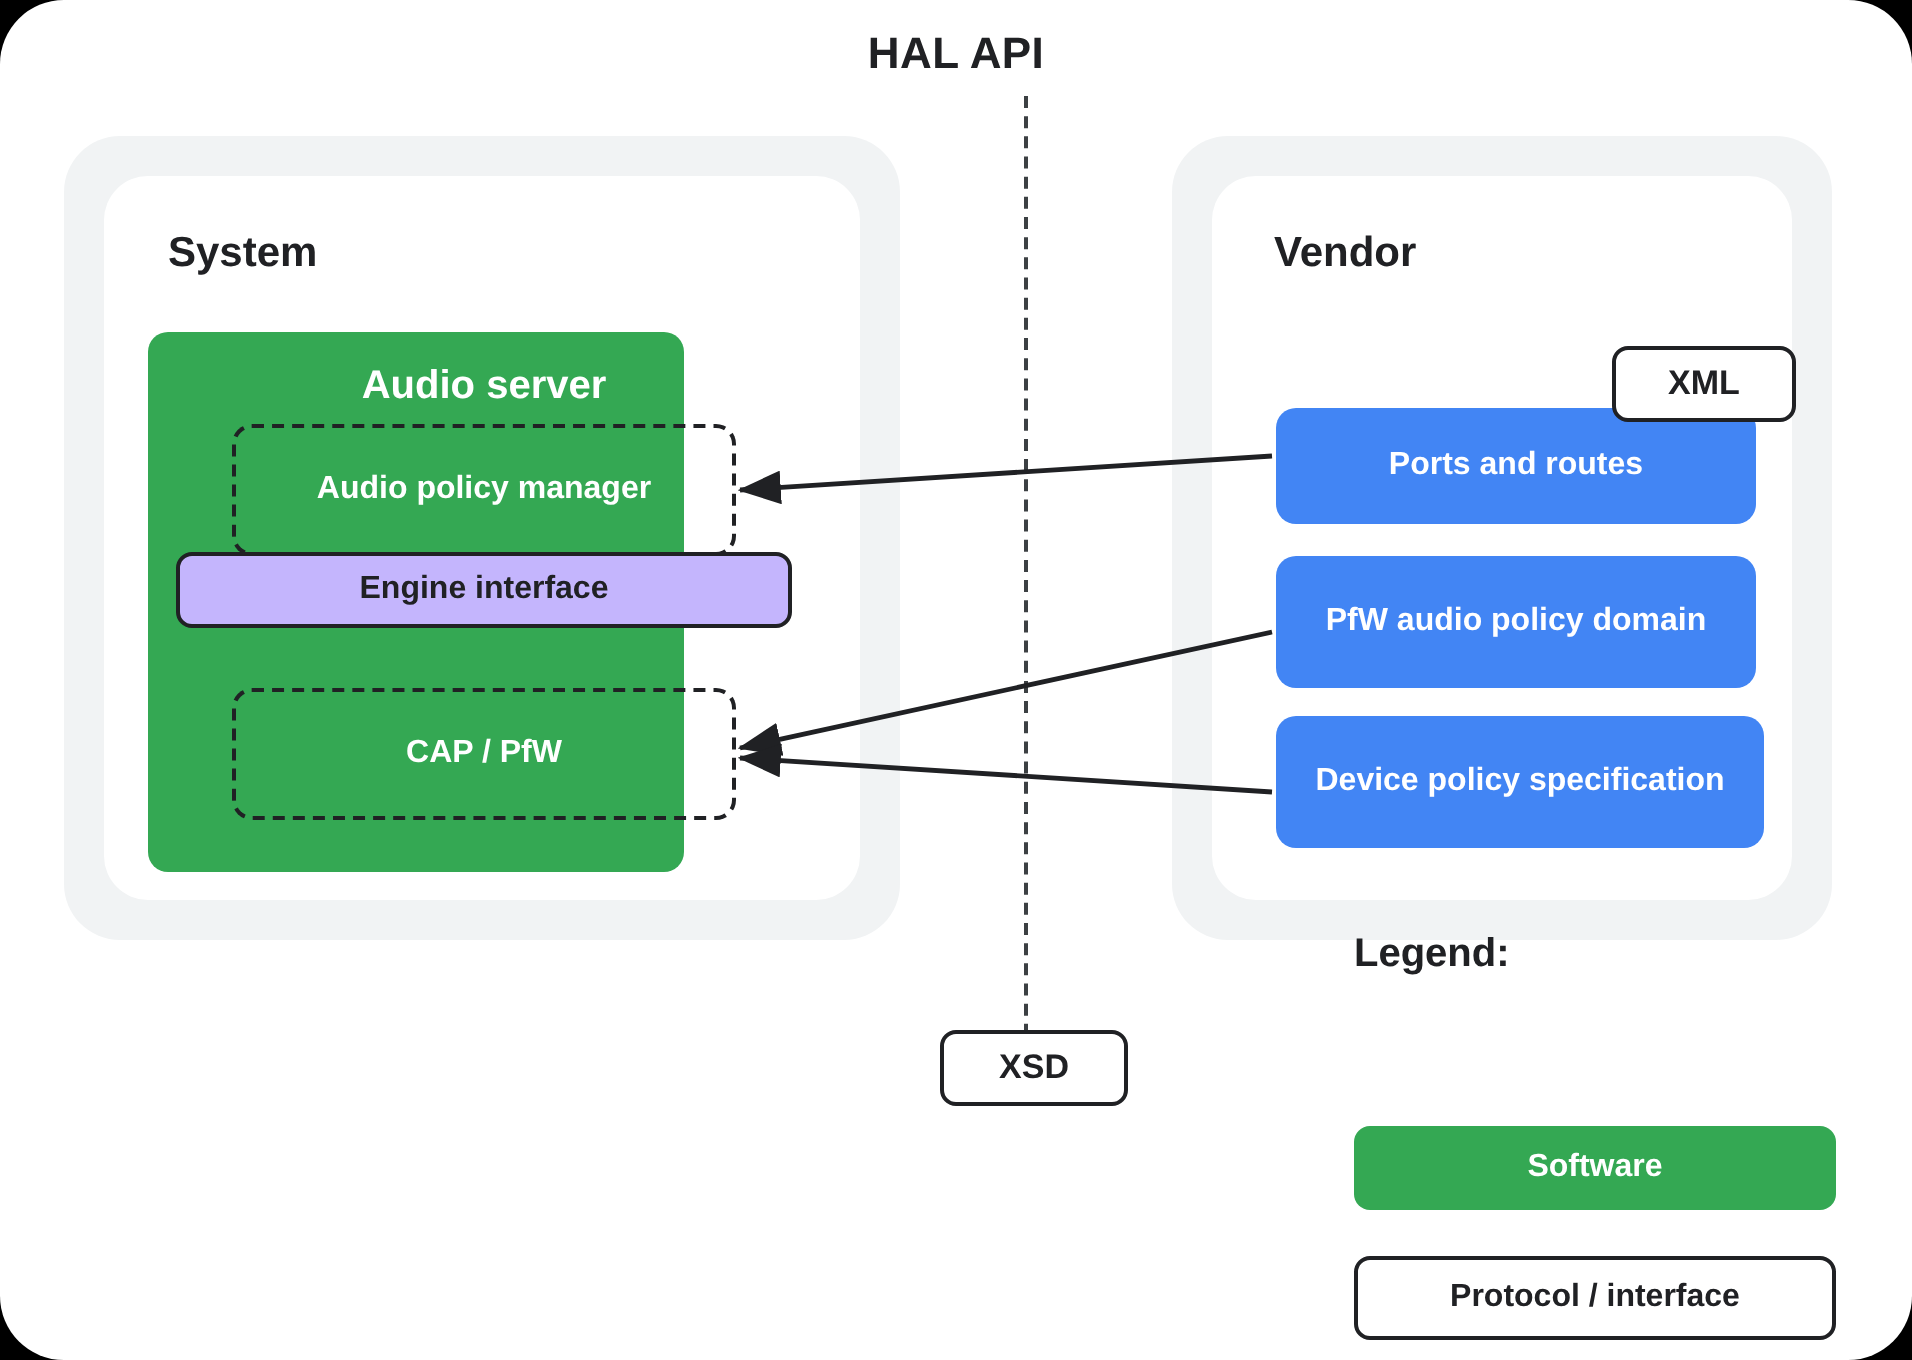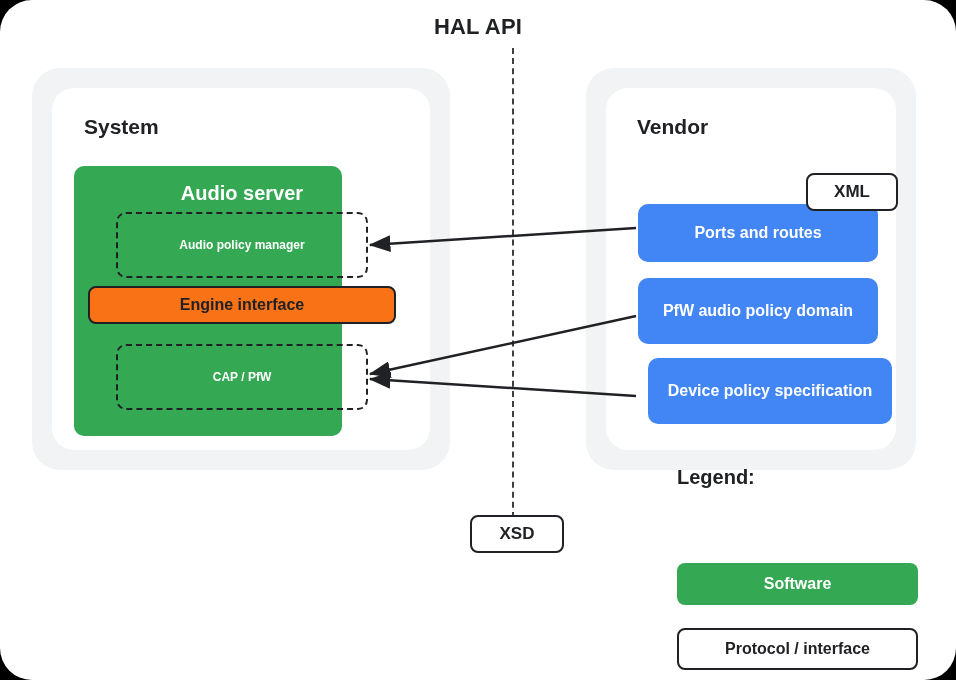--- a/index.html
+++ b/index.html
@@ -101,7 +101,7 @@
     align-items: center;
     justify-content: center;
     color: #ffffff;
-    font-size: 12px;
+    font-size: 16px;
     font-weight: bold;
     text-align: center;
     box-sizing: border-box;

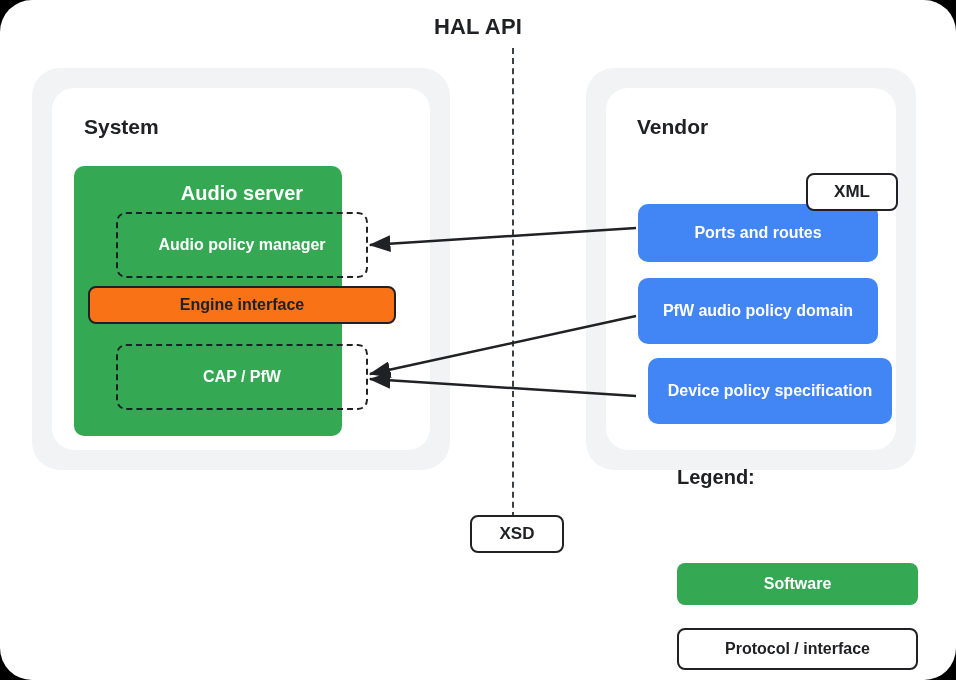--- a/index.html
+++ b/index.html
@@ -112,10 +112,10 @@
   #engine-interface {
     position: absolute;
     left: 14px;
-    top: 120px;
+    top: 110px;
     width: 308px;
     height: 38px;
-    background: #f97316;
+    background: #c4b5fd;
     border: 2px solid #202124;
     border-radius: 8px;
     display: flex;

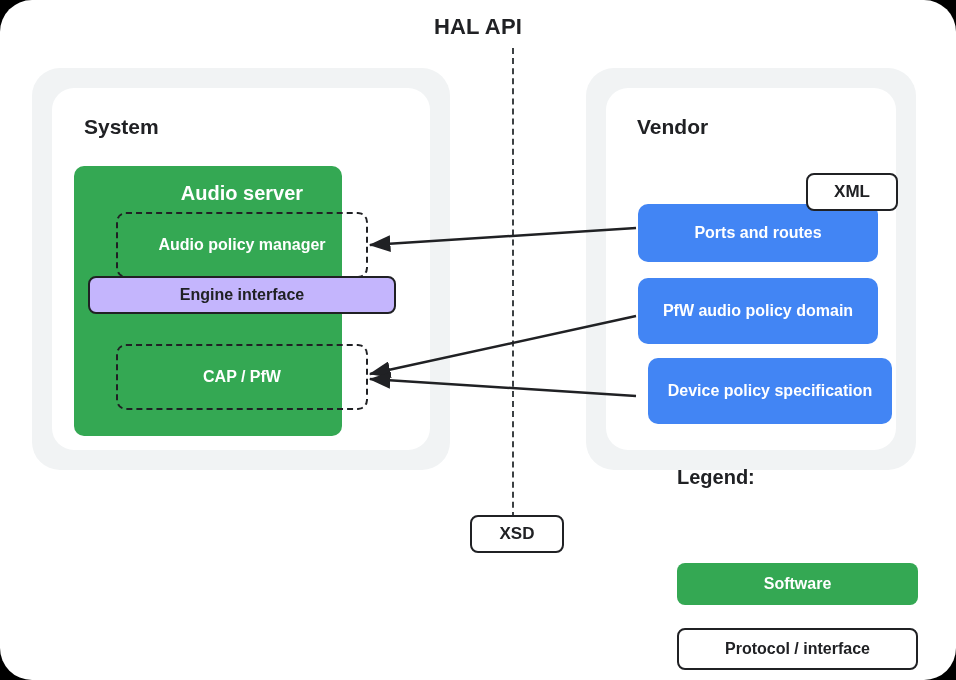--- a/index.html
+++ b/index.html
@@ -144,7 +144,7 @@
   }
   #ports-and-routes  { left: 638px; top: 204px; width: 240px; height: 58px; }
   #pfw-audio-policy  { left: 638px; top: 278px; width: 240px; height: 66px; }
-  #device-policy     { left: 638px; top: 358px; width: 244px; height: 66px; margin-left: 10px; }
+  #device-policy     { left: 638px; top: 358px; width: 244px; height: 66px; }
 
   
   .tag-badge {

